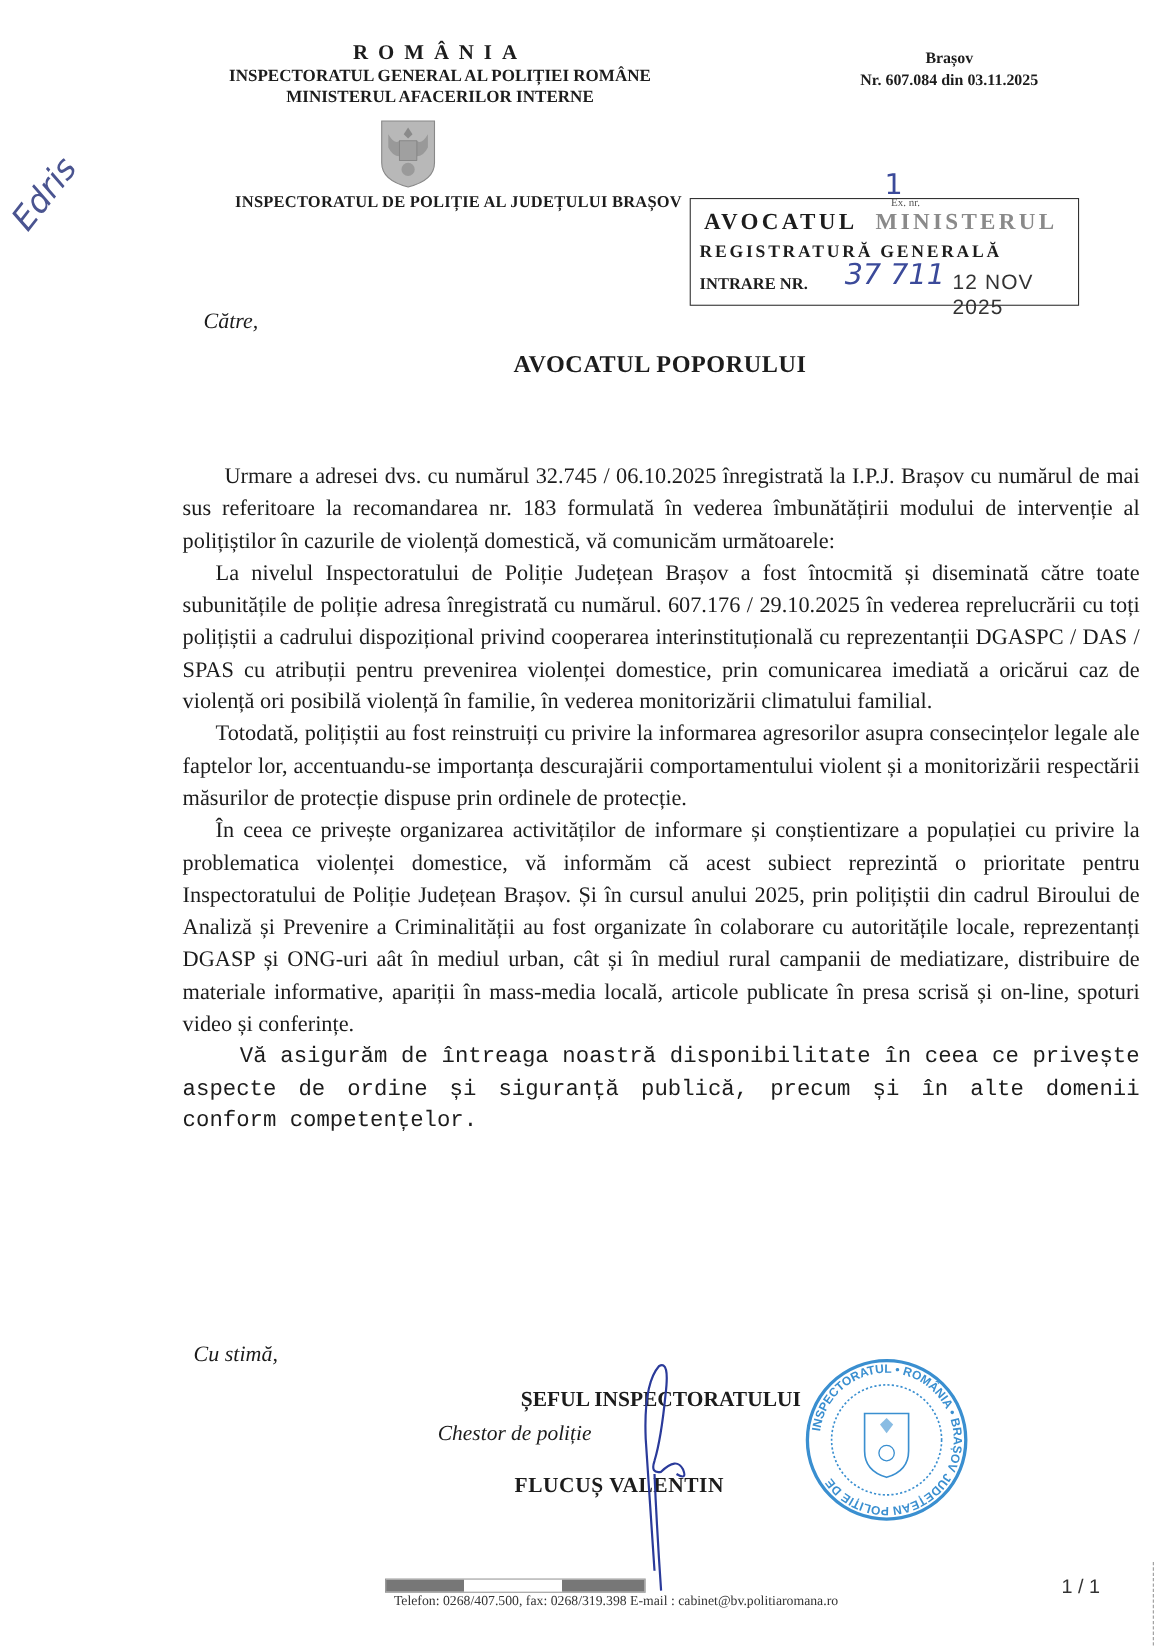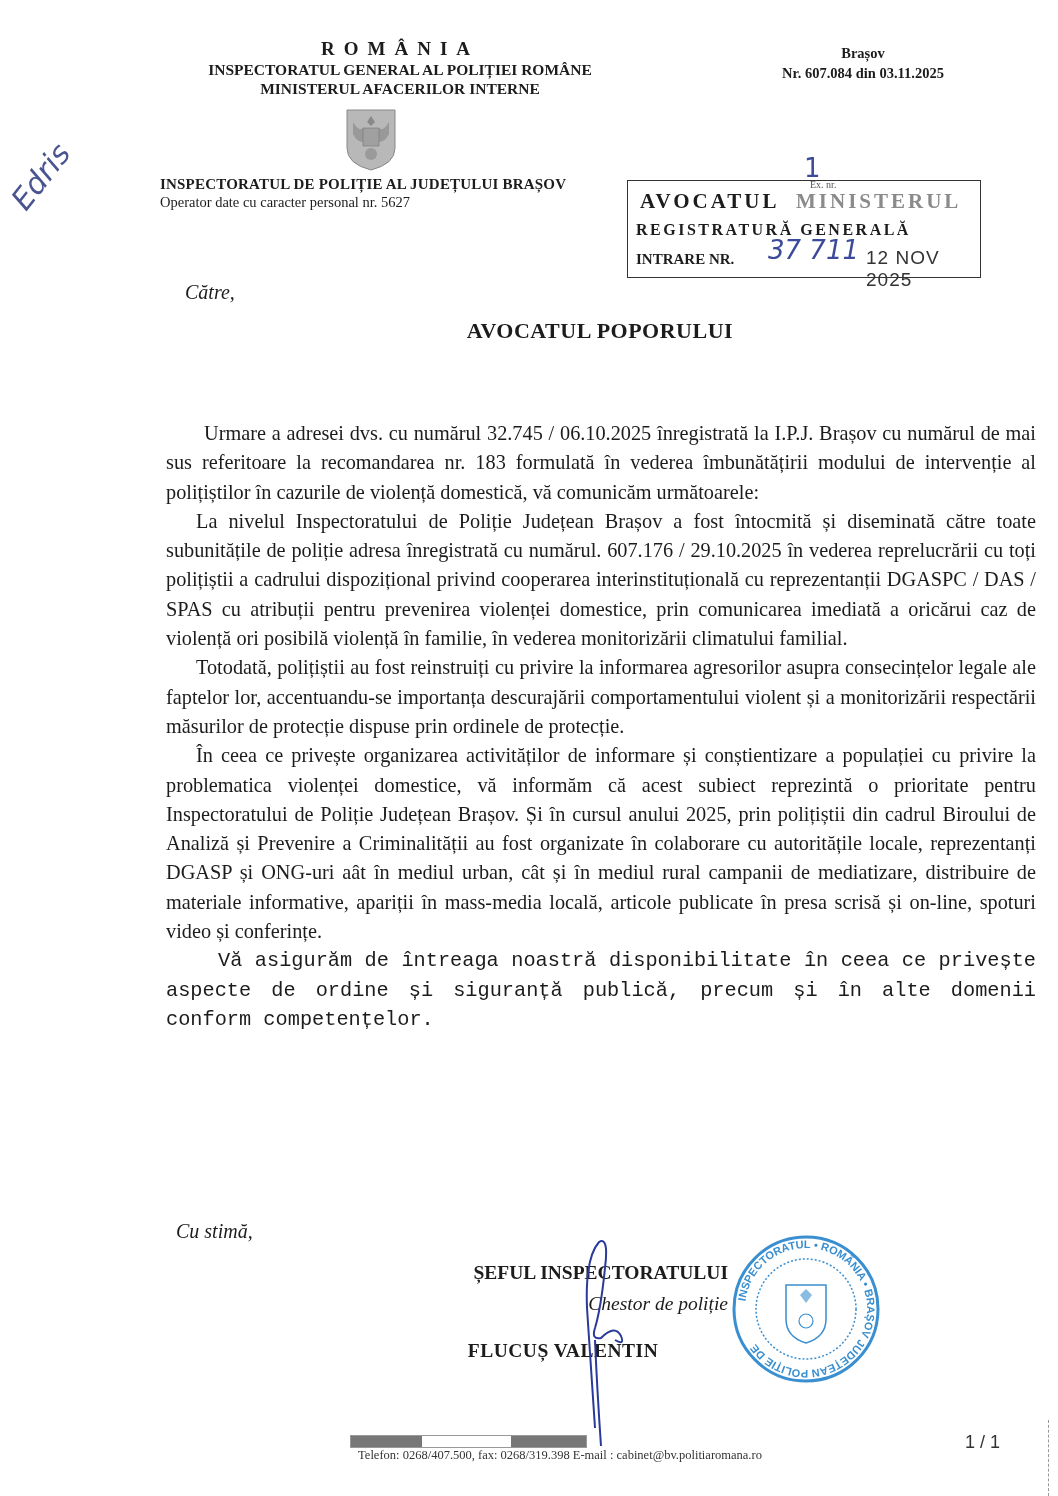--- a/index.html
+++ b/index.html
@@ -10,7 +10,7 @@
   .hdr-left .country { font-size:19px; letter-spacing:9px; line-height:22px; }
   .hdr-left .line { font-size:15.5px; line-height:19px; }
   .crest { left:345px; top:108px; width:52px; height:64px; }
-  .ipj { left:160px; top:176px; width:460px; text-align:left; }
+  .ipj { left:160px; top:176px; width:460px; text-align:right; }
   .ipj .name { font-size:15px; font-weight:bold; line-height:17px; letter-spacing:0.2px; }
   .ipj .op { font-size:14.5px; line-height:18px; }
   .hdr-right { left:748px; top:43px; width:230px; text-align:center; font-weight:bold; font-size:14.5px; line-height:20px; }

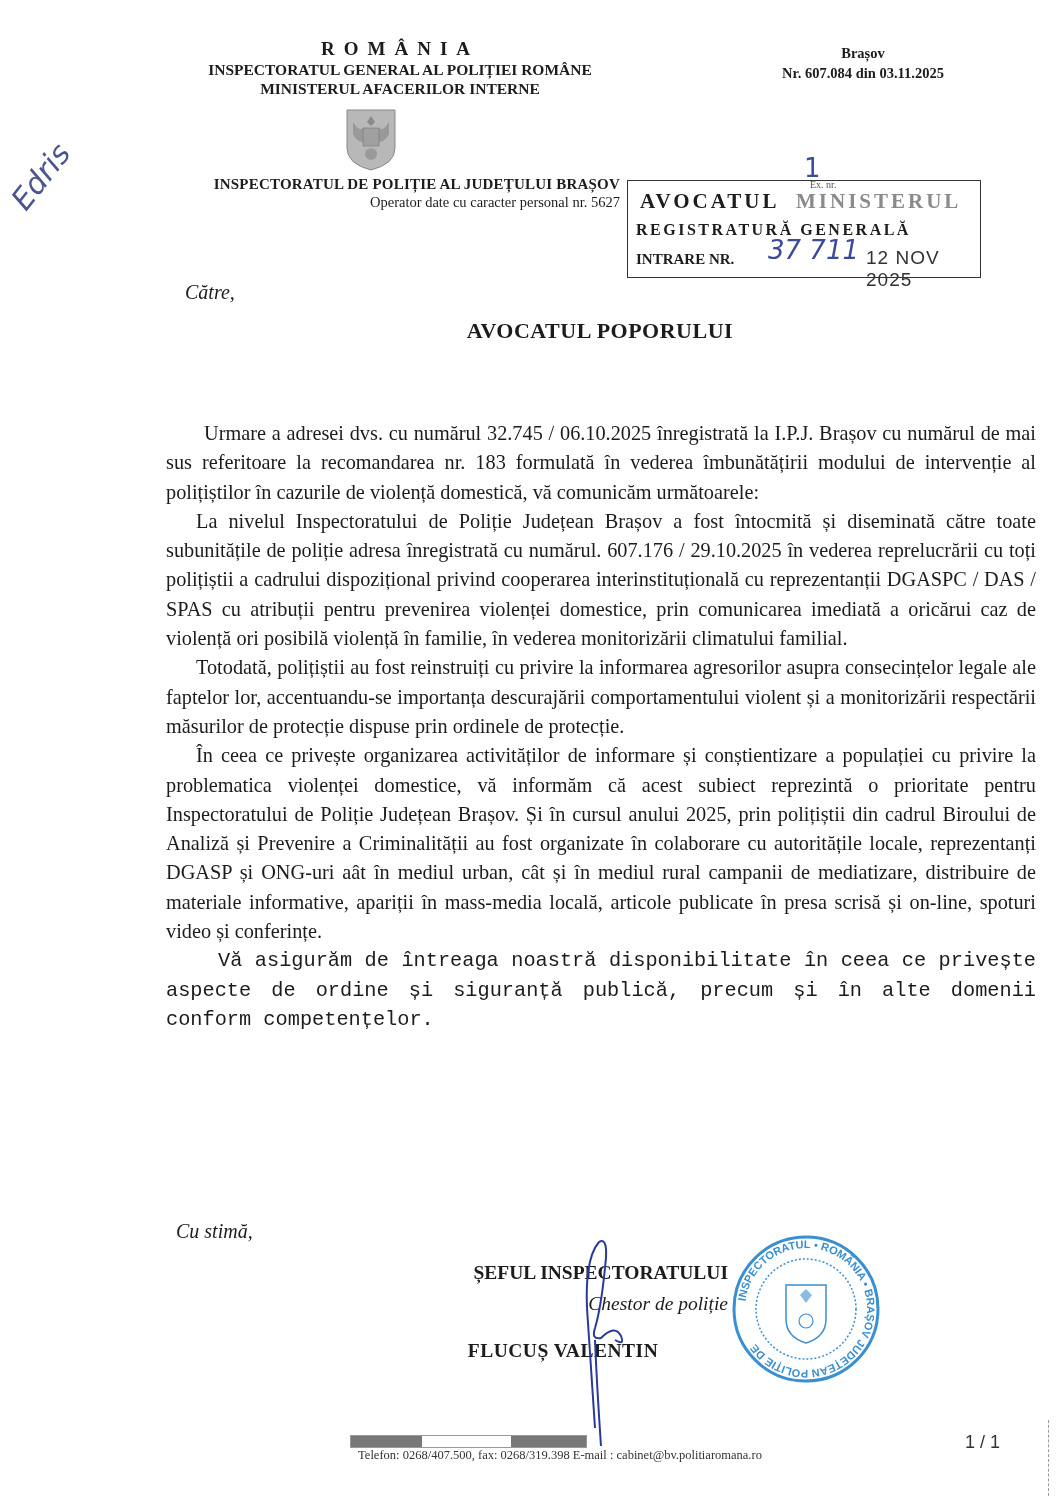--- a/index.html
+++ b/index.html
@@ -64,7 +64,6 @@
 
 <div class="abs ipj">
   <div class="name">INSPECTORATUL DE POLIȚIE AL JUDEȚULUI BRAȘOV</div>
-  <div class="op">Operator date cu caracter personal nr. 5627</div>
 </div>
 
 <div class="abs hdr-right">

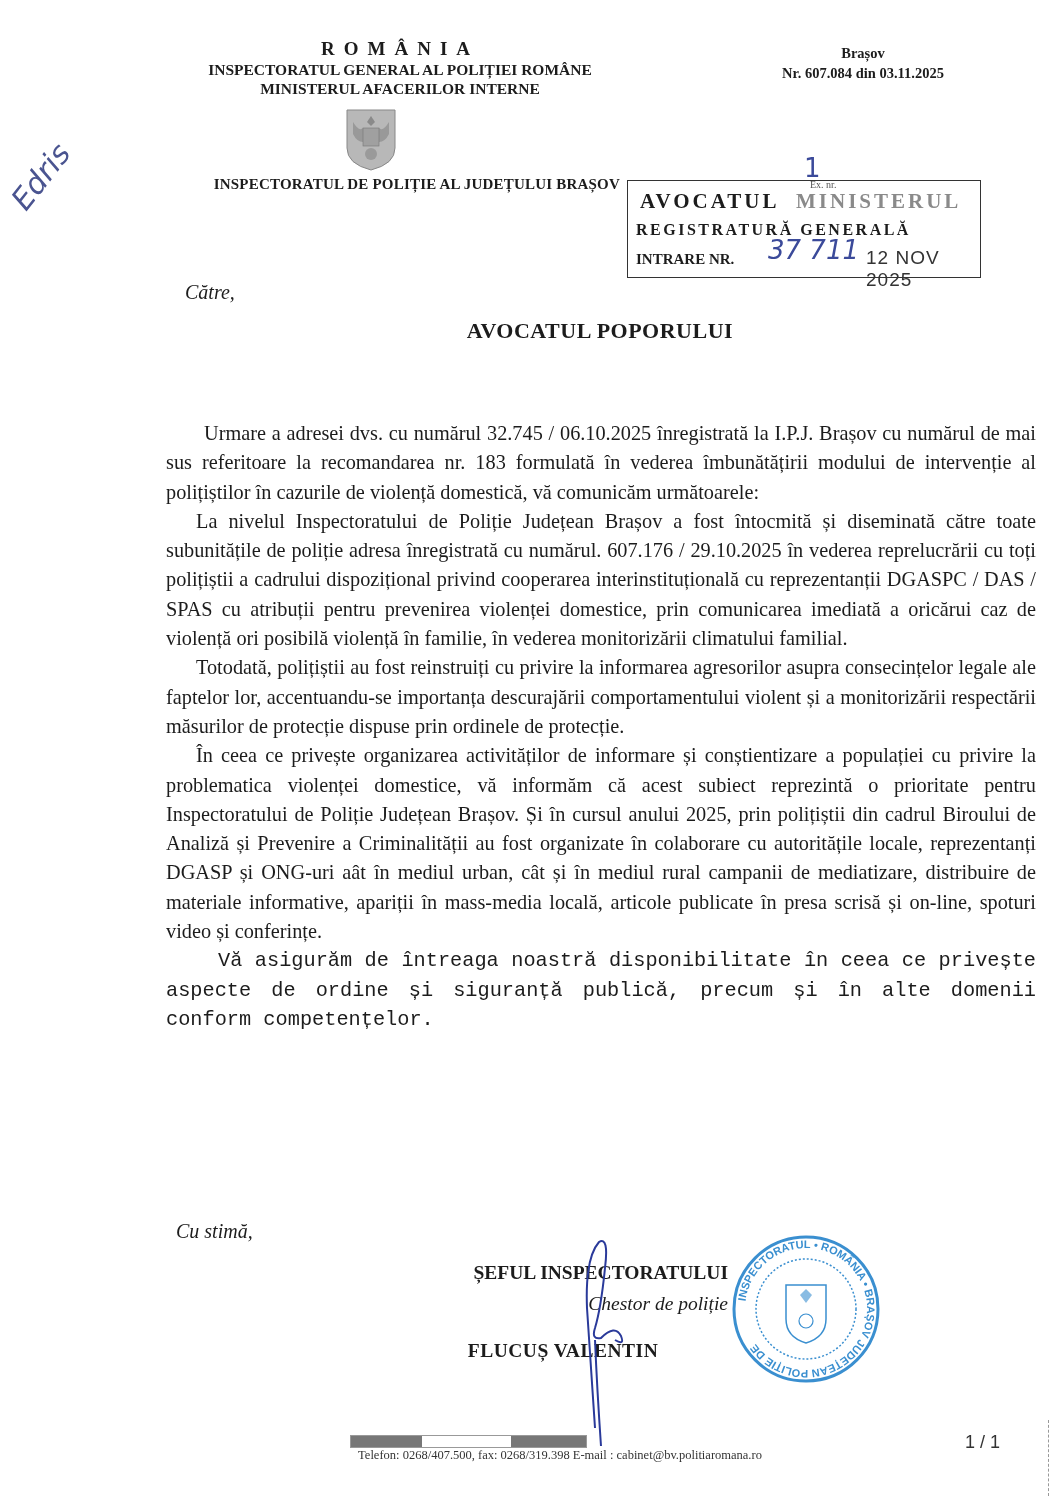--- a/index.html
+++ b/index.html
@@ -35,7 +35,7 @@
   .body p.ind-xl { text-indent:52px;font-family:Liberation Mono, monospace; }
   .closing { left:176px; top:1220px; font-size:20px; font-style:italic; }
   .sig-title { left:398px; top:1262px; width:330px; text-align:right; font-size:19.5px; font-weight:bold; }
-  .sig-rank { left:398px; top:1293px; width:330px; text-align:right; font-size:19.5px; font-style:italic; }
+  .sig-rank { left:398px; top:1293px; width:330px; text-align:left; font-size:19.5px; font-style:italic; }
   .sig-name { left:398px; top:1340px; width:330px; text-align:center; font-size:19.5px; font-weight:bold; letter-spacing:0.5px; }
   .signature { left:565px; top:1228px; width:80px; height:220px; }
   .seal { left:730px; top:1233px; width:152px; height:152px; }

